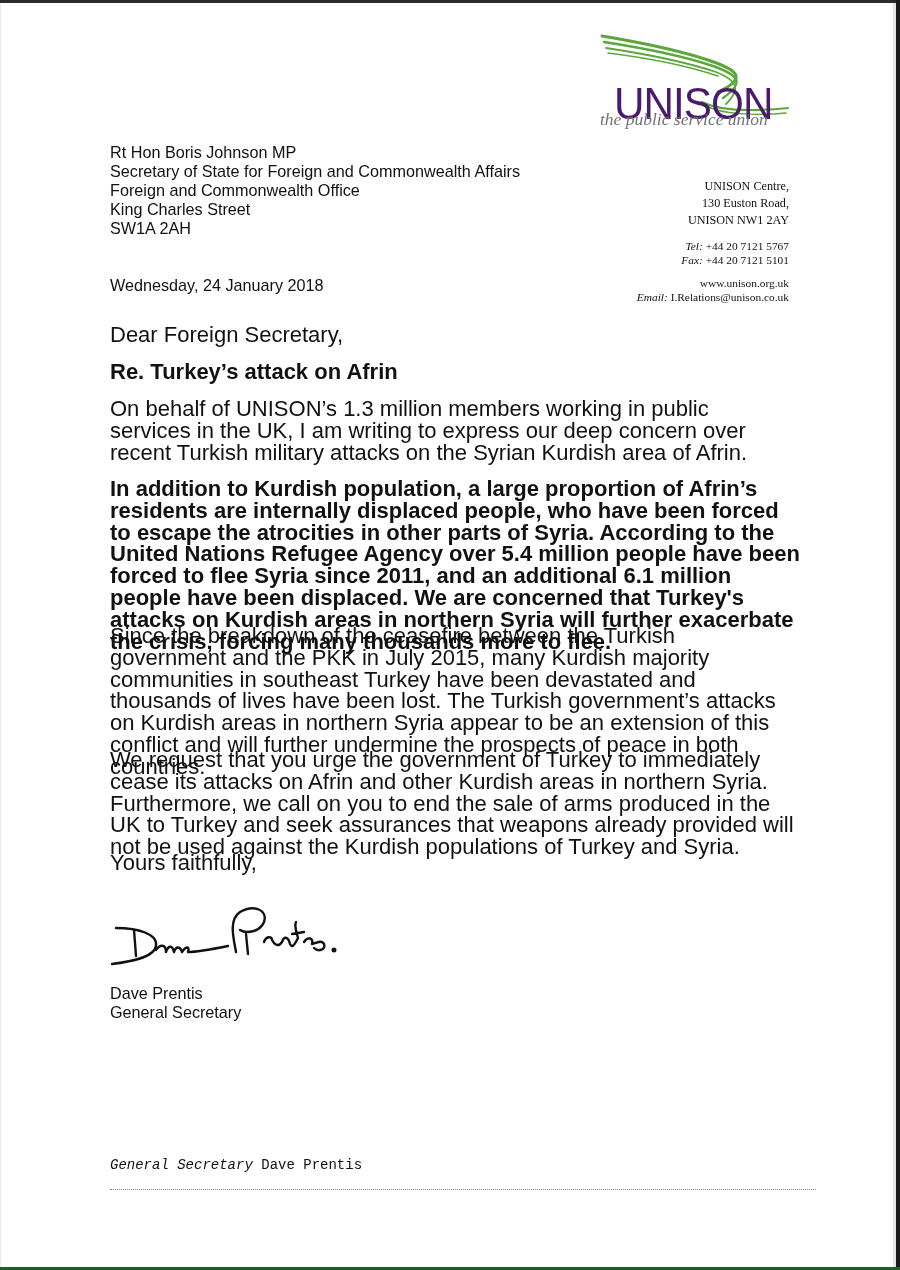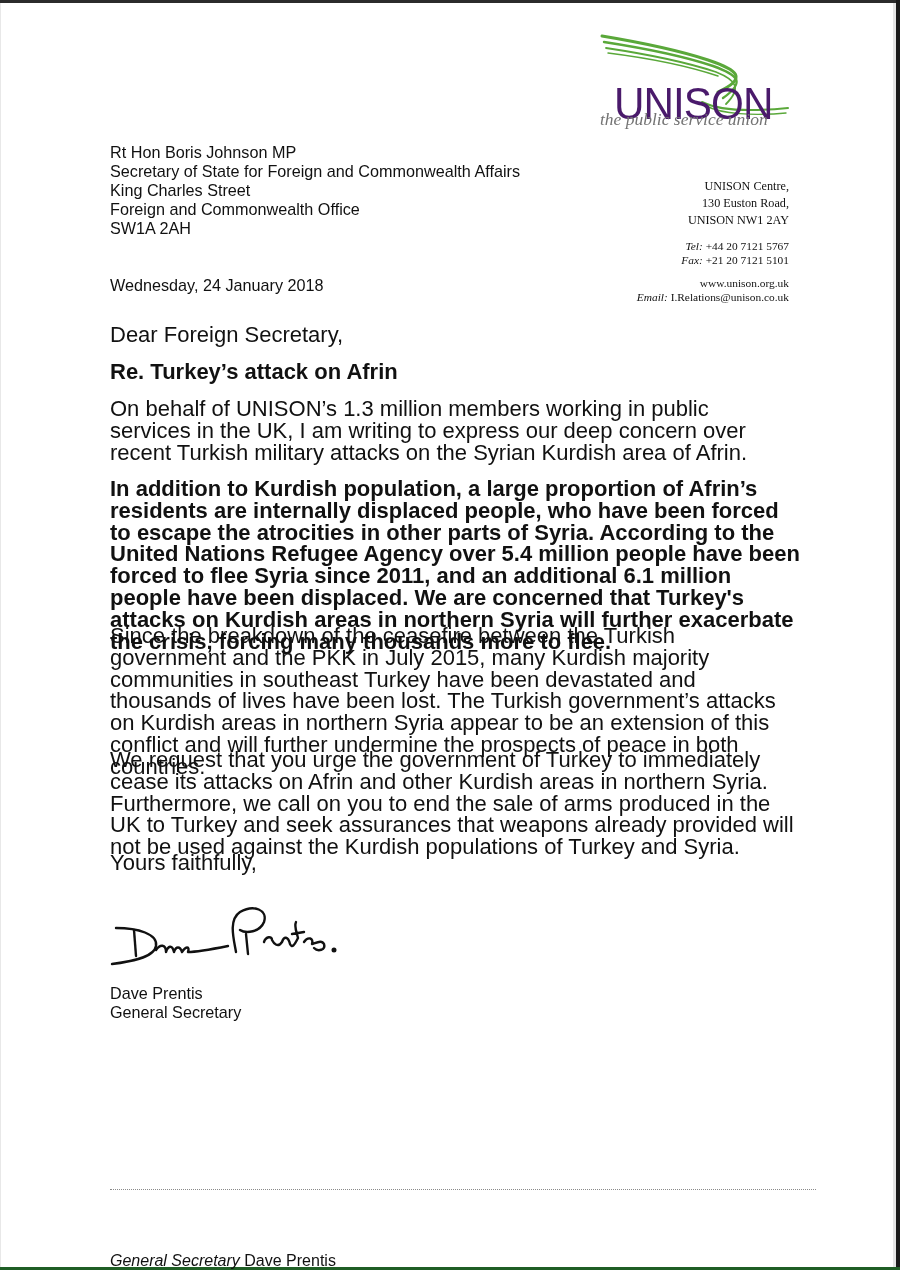--- a/index.html
+++ b/index.html
@@ -148,8 +148,8 @@
 <div class="recipient">
   <div>Rt Hon Boris Johnson MP</div>
   <div>Secretary of State for Foreign and Commonwealth Affairs</div>
+  <div>Foreign and Commonwealth Office</div>
   <div>King Charles Street</div>
-  <div>Foreign and Commonwealth Office</div>
   <div>SW1A 2AH</div>
 </div>
 

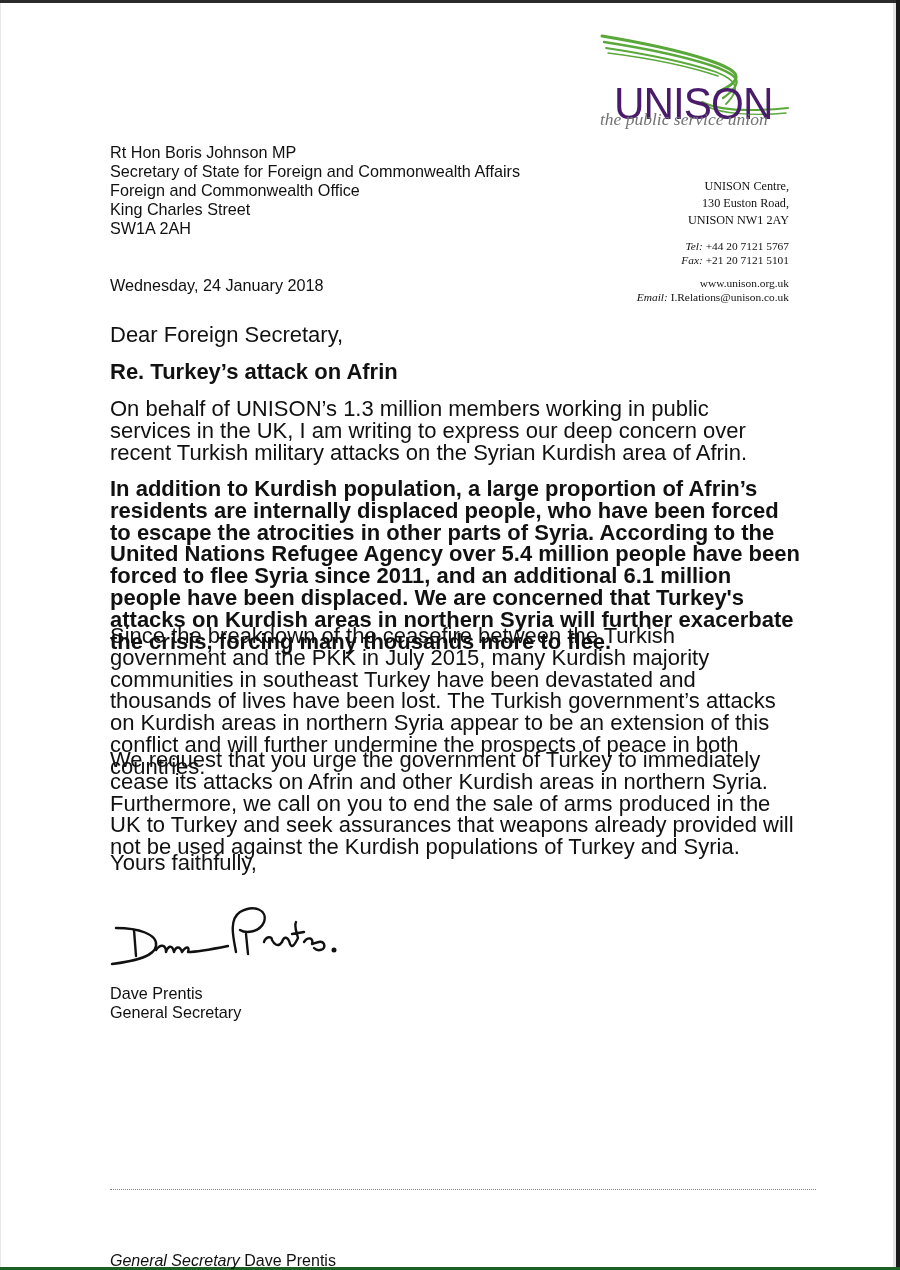--- a/index.html
+++ b/index.html
@@ -135,7 +135,7 @@
   </div>
   <div class="contact">
     <i>Fax:</i>
-    <span>+21 20 7121 5101</span>
+    <span>+44 20 7121 5101</span>
   </div>
   <div class="gap2"></div>
   <div class="contact">www.unison.org.uk</div>

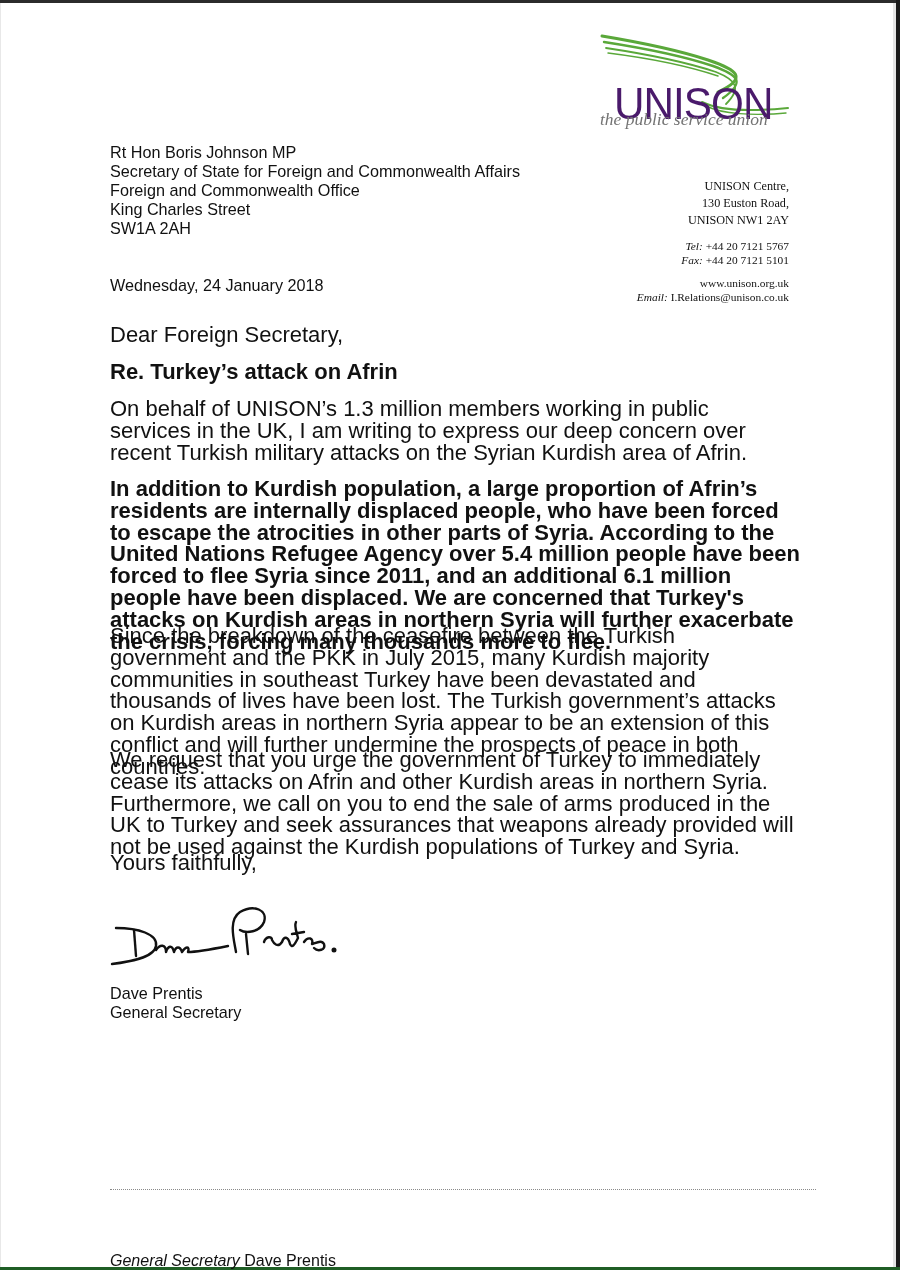--- a/index.html
+++ b/index.html
@@ -95,8 +95,8 @@
       border-top: 1px dotted #8a8a8a;
     }
     .footer-text {
-      position: absolute; left: 110px; top: 1252px;
-      font-family: Liberation Sans, sans-serif; font-size: 16px; color: #111;
+      position: absolute; left: 110px; top: 1157px;
+      font-family: Liberation Mono, monospace; font-size: 14px; color: #111;
     }
     .footer-text i { font-style: italic; }
   </style>

